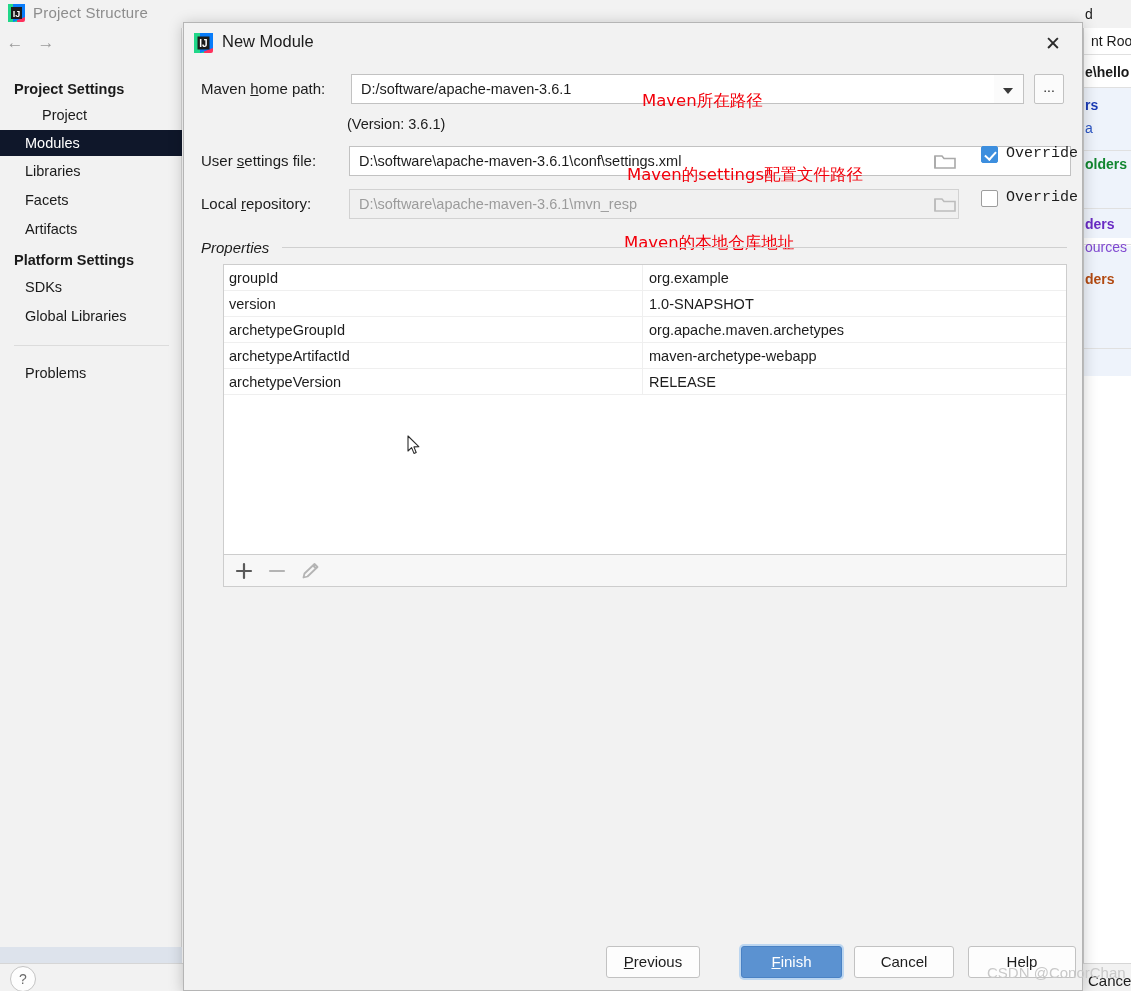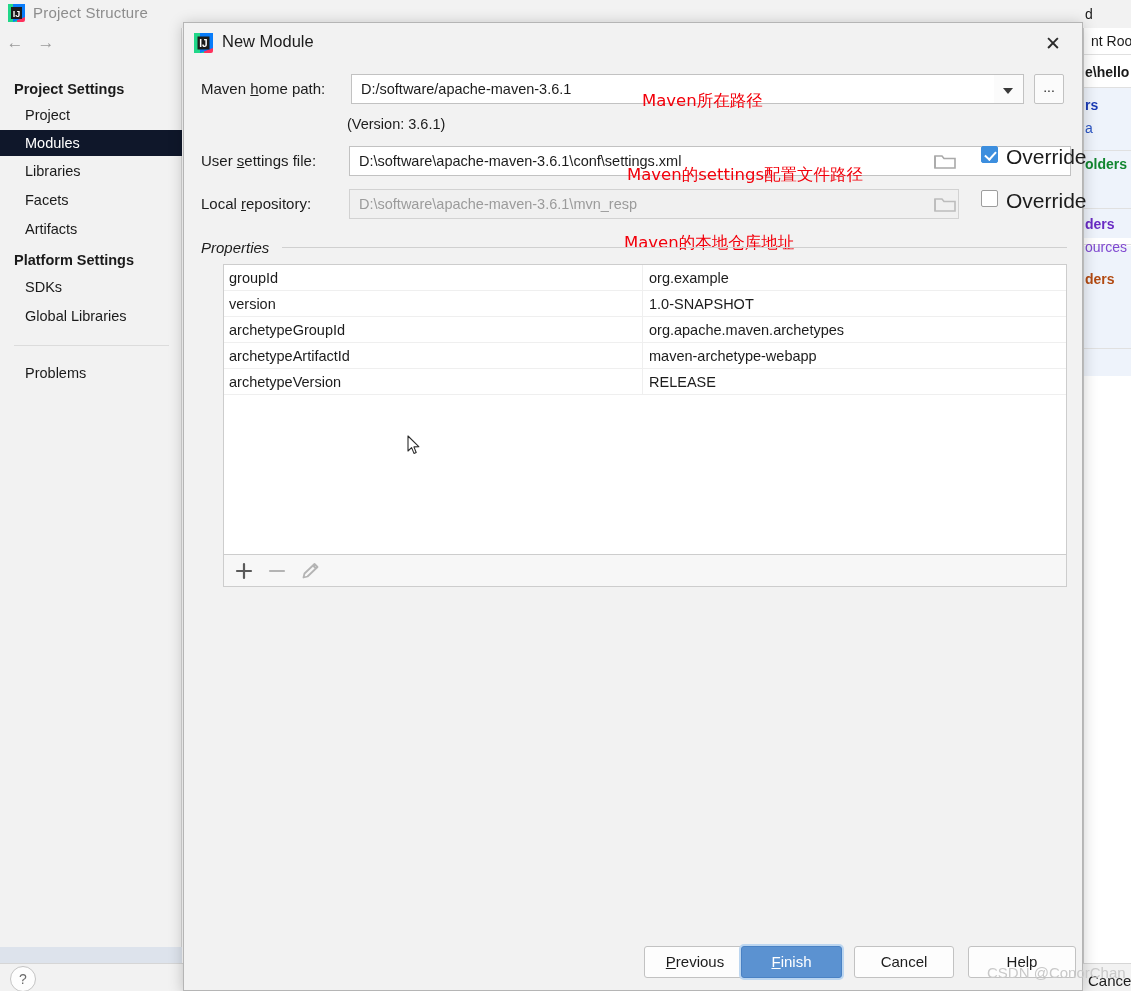--- a/index.html
+++ b/index.html
@@ -260,7 +260,7 @@
       </div>
 
       <div class="ps-group-header" style="top:53px;">Project Settings</div>
-      <div class="ps-item" style="top:74px;">Project</div>
+      <div class="ps-item" style="top:74px;margin-left:17px;">Project</div>
       <div class="ps-item selected" style="top:102px;">Modules</div>
       <div class="ps-item" style="top:130px;">Libraries</div>
       <div class="ps-item" style="top:159px;">Facets</div>

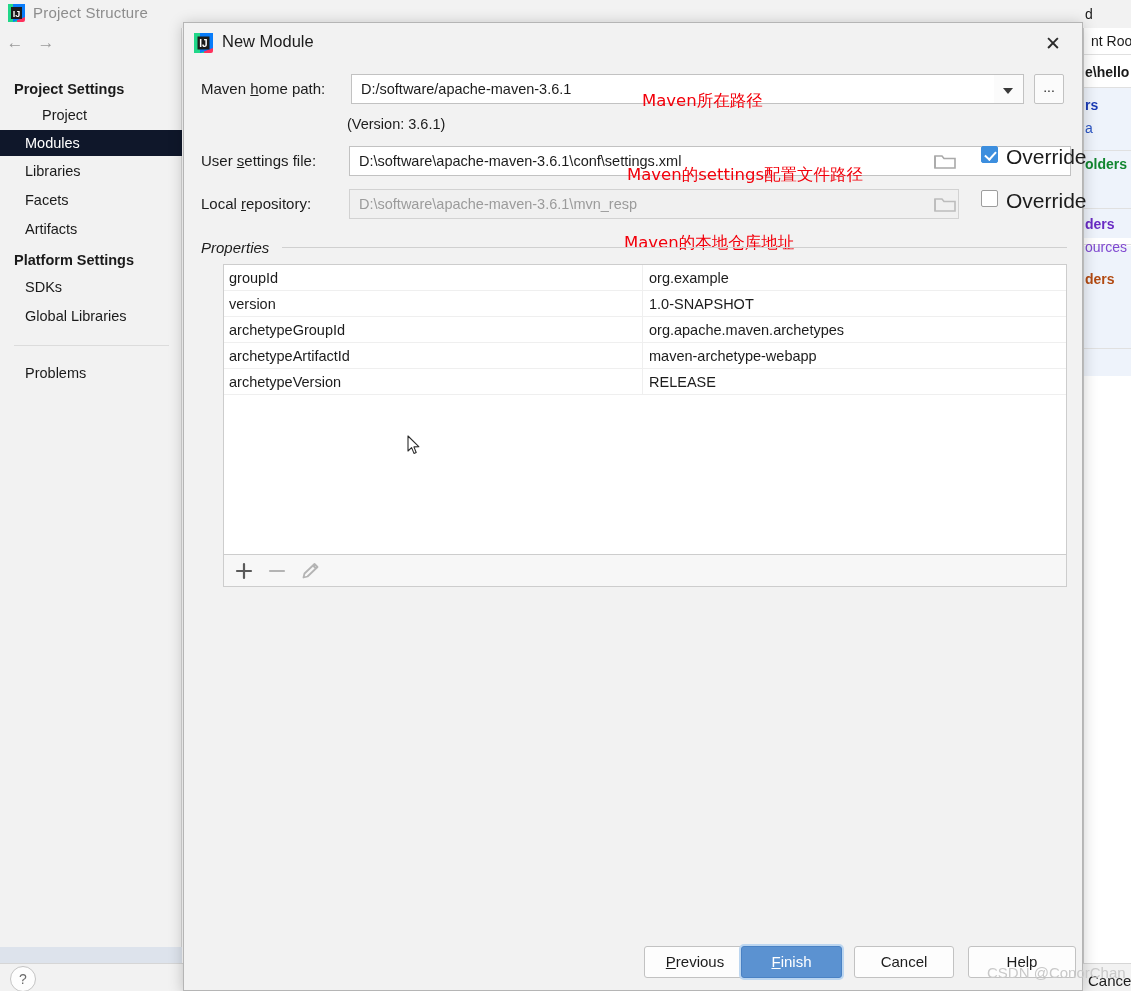--- a/index.html
+++ b/index.html
@@ -147,7 +147,7 @@
     border: solid #ffffff; border-width: 0 2px 2px 0; transform: rotate(42deg);
   }
   .chk-label {
-    position: absolute; font-size: 21px; color: #1c1c1c;
+    position: absolute; font-size: 15px; color: #1c1c1c; font-family: Liberation Mono, monospace;
   }
 
   

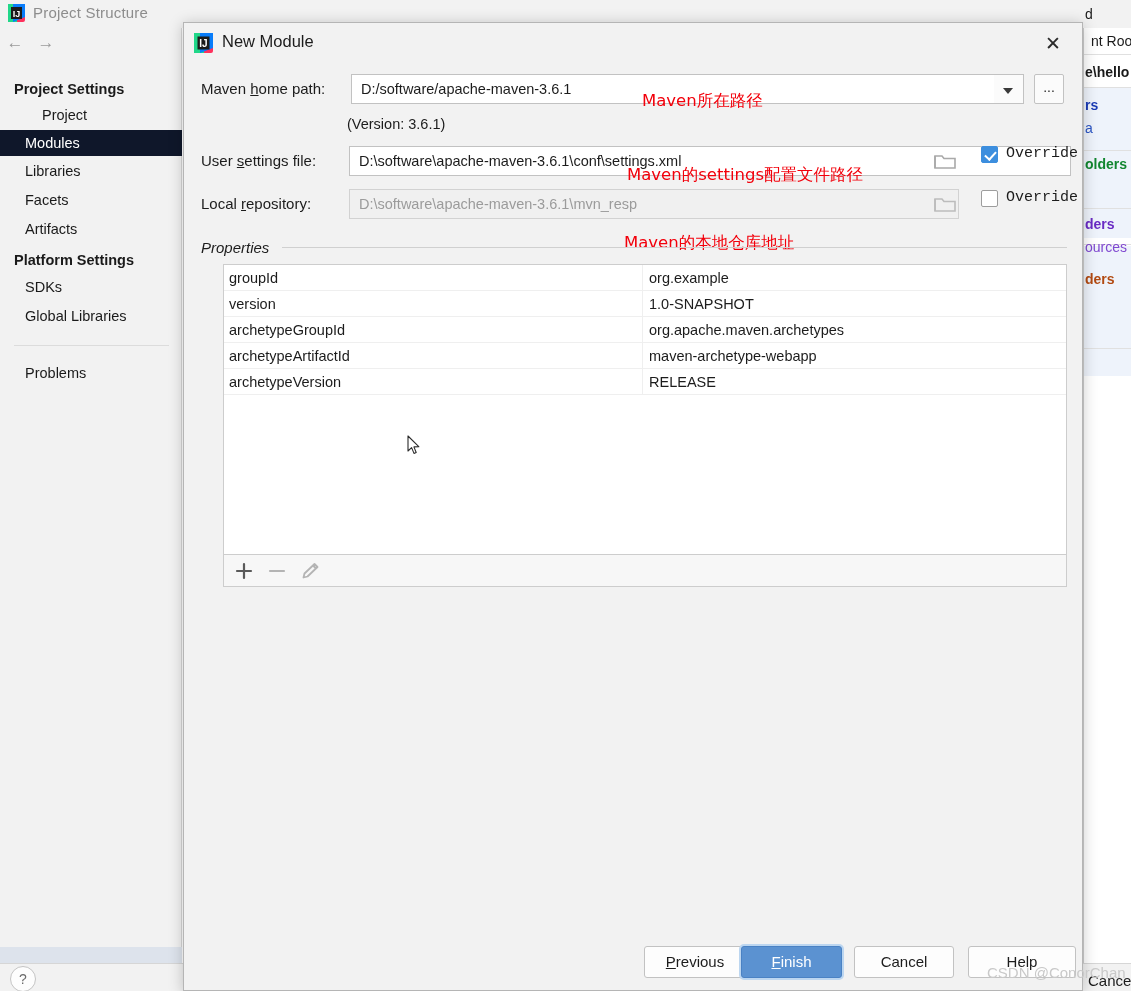--- a/index.html
+++ b/index.html
@@ -380,7 +380,7 @@
       </span>
     </div>
 
-    <div class="btn" style="left:460px;top:923px;width:102px;">
+    <div class="btn" style="left:422px;top:923px;width:94px;">
       <span></span><span class="mn">P</span><span>revious</span>
     </div>
     <div class="btn primary" style="left:557px;top:923px;width:101px;">

